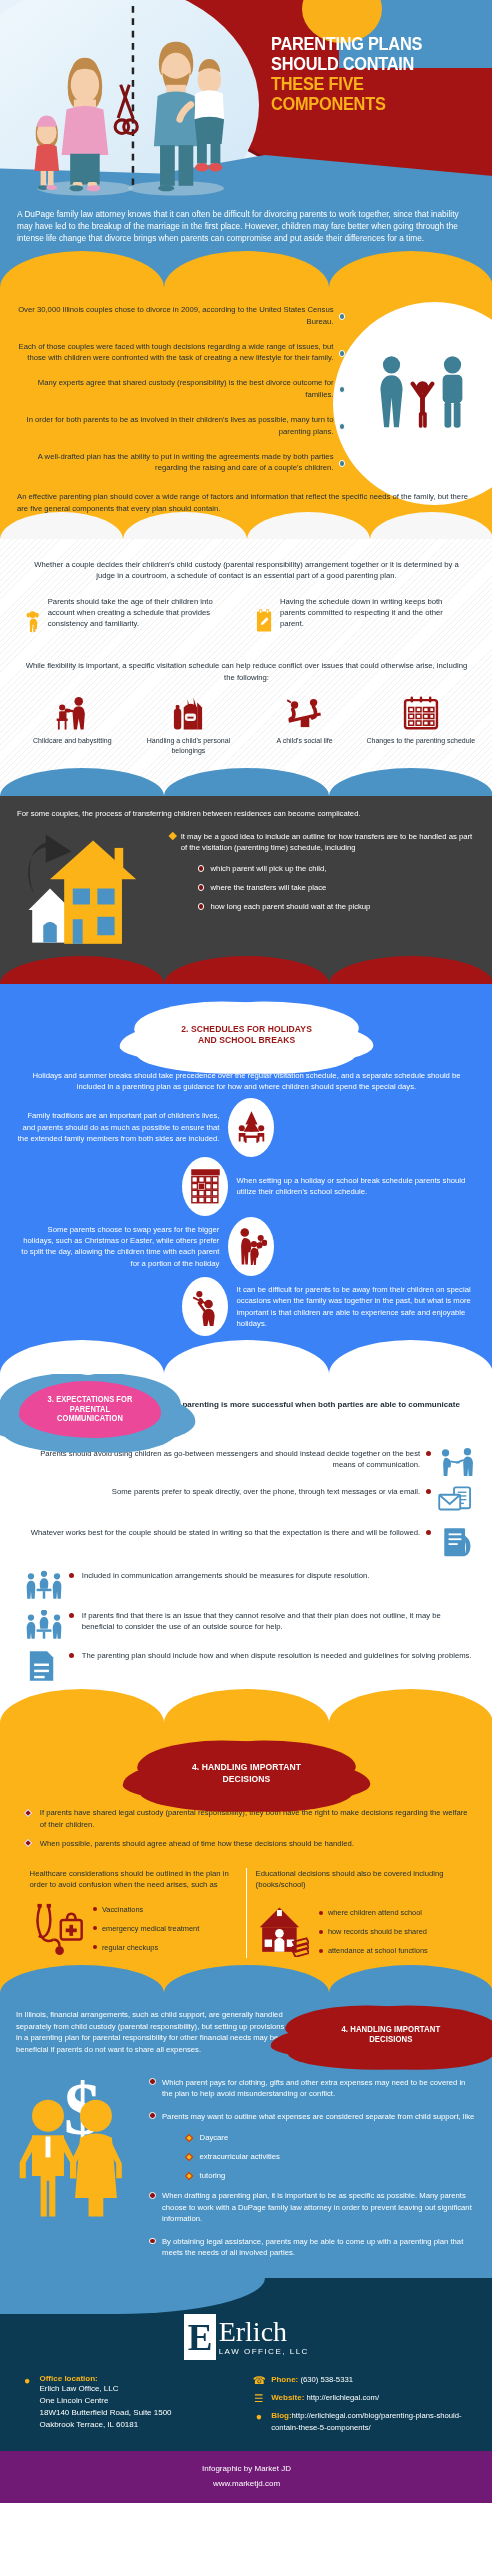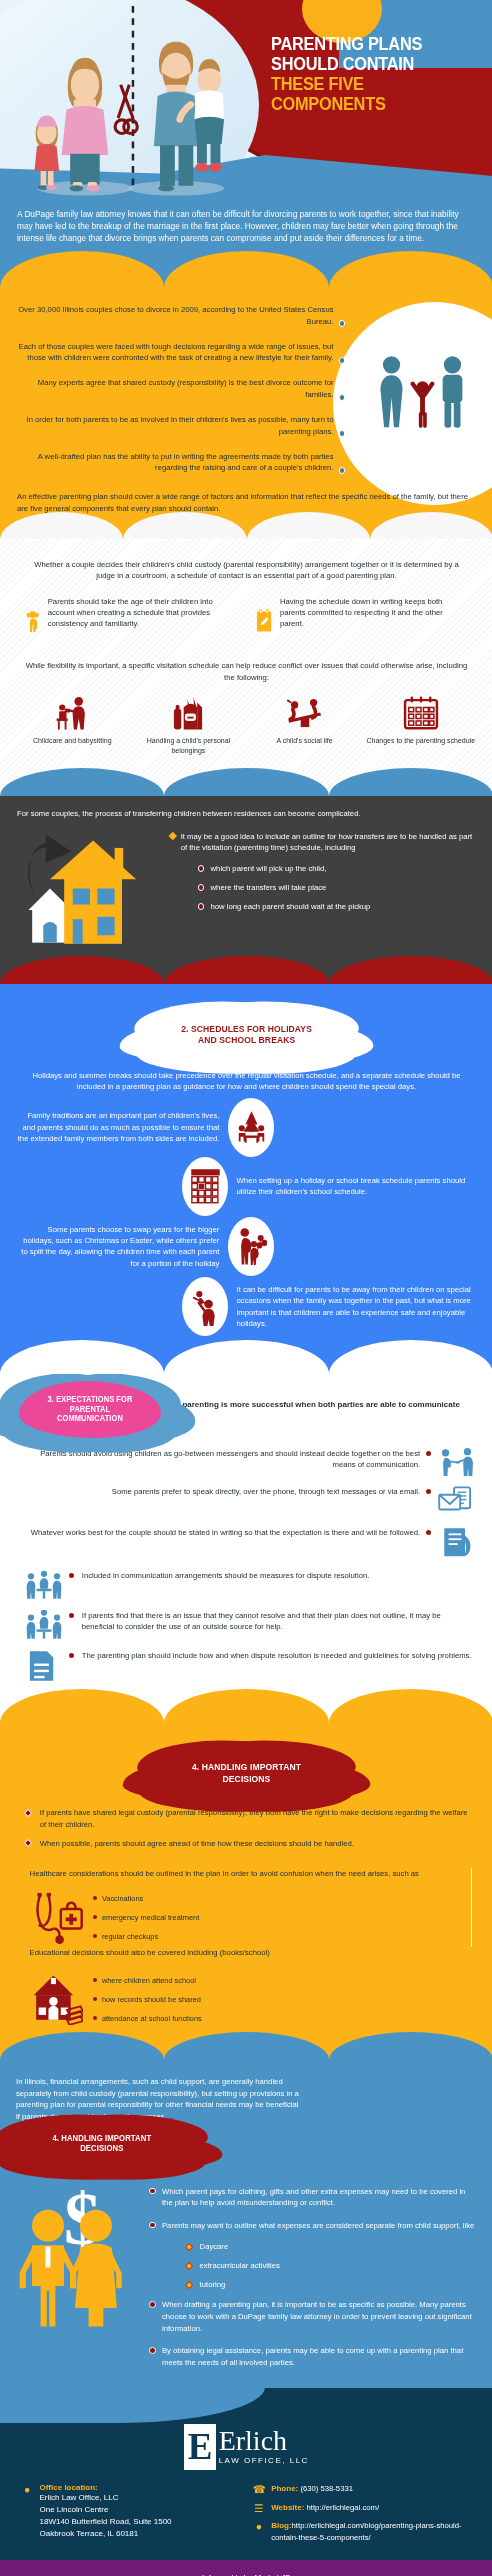--- a/index.html
+++ b/index.html
@@ -91,7 +91,7 @@
   }
   .stats-rows { position: relative; z-index: 3; padding-left: 12.3px; }
   .stat-row {
-    display: flex; align-items: flex-end; gap: 5px;
+    display: flex; align-items: center; gap: 5px;
     width: 333px; margin-bottom: 13.6px;
   }
   .stat-text {

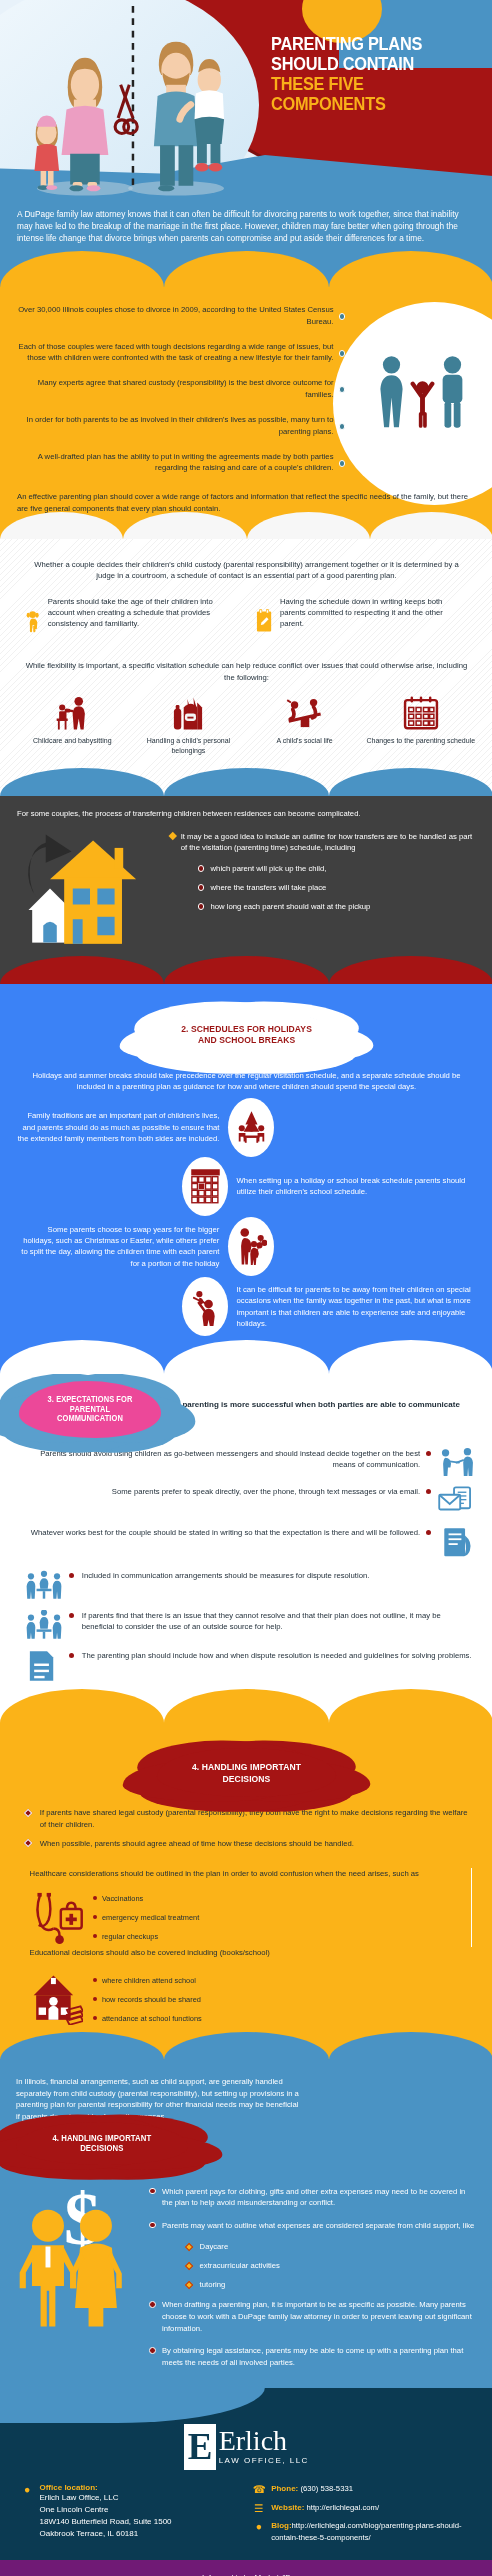--- a/index.html
+++ b/index.html
@@ -212,7 +212,7 @@
     width: 6.2px; height: 6.2px; background: #8e1111; transform: rotate(45deg);
     margin-top: 2.5px; flex: none; border: 0.9px solid #fff;
   }
-  .s4-cols { display: flex; padding: 11px 21px 0 21px; gap: 0; flex-direction: column; }
+  .s4-cols { display: flex; padding: 11px 21px 0 21px; gap: 0; }
   .s4-col { flex: 1; padding: 0 8.6px; }
   .s4-col.left { border-right: 1.2px solid #fff; }
   .s4-col h4 { font-size: 7.7px; font-weight: normal; line-height: 1.45; color: #1d2b36;}

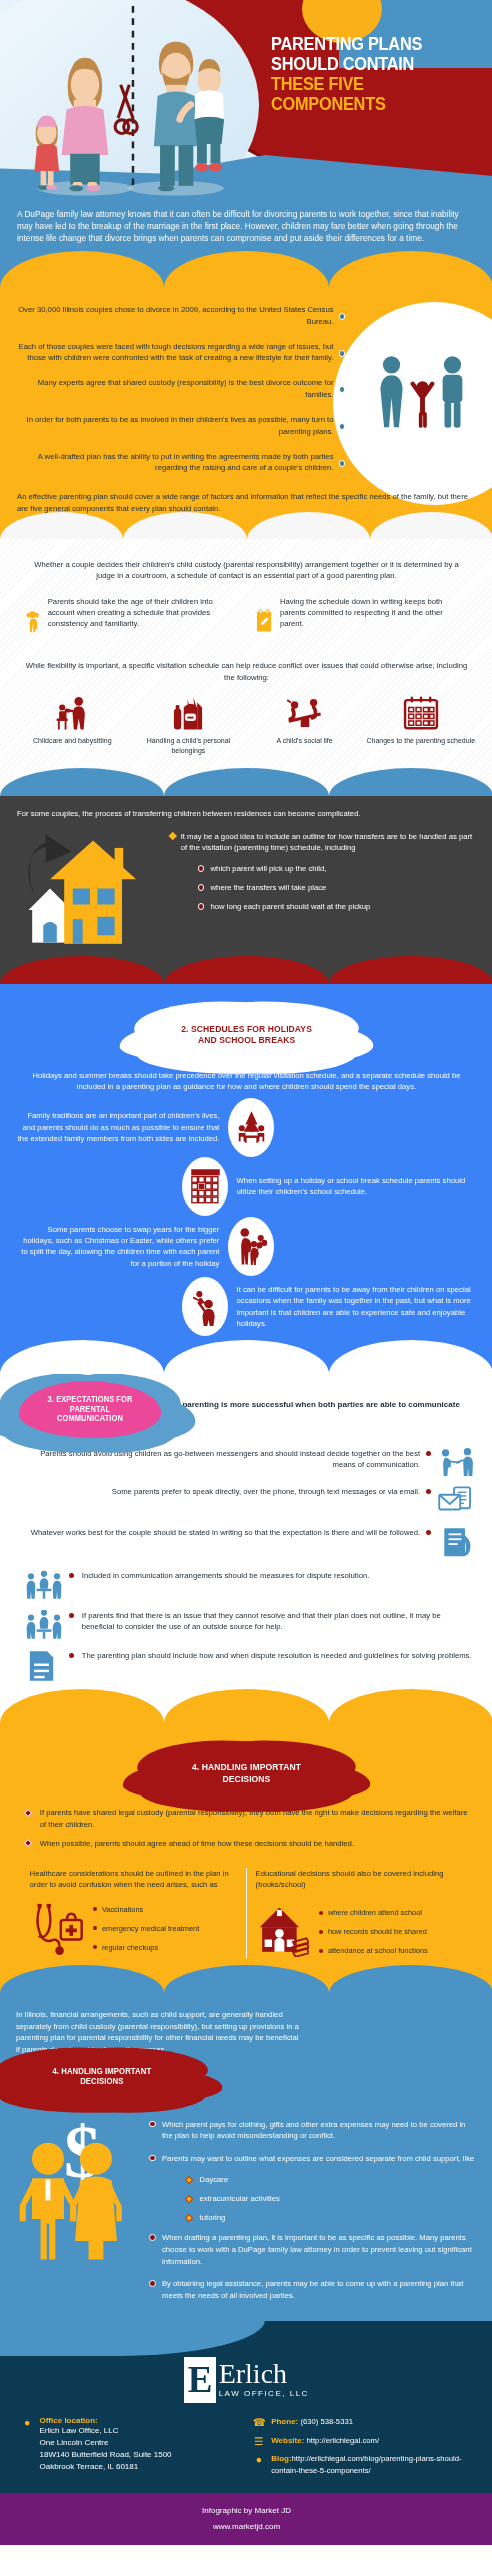--- a/index.html
+++ b/index.html
@@ -223,7 +223,7 @@
 
   
   .sec5 { background: #4a93c4; color: #fff; position: relative; padding: 11px 0 0 0; }
-  .s5-top { display: flex; padding: 6.2px 16px 0 16px; gap: 0; align-items: flex-start; flex-direction: column;}
+  .s5-top { display: flex; padding: 6.2px 16px 0 16px; gap: 14px; align-items: flex-end;}
   .s5-para { flex: 1; font-size: 7.7px; line-height: 1.5; max-width: 283px;}
   .s5-body { display: flex; padding: 15px 16px 0 16px; gap: 10px; }
   .s5-right { flex: 1; padding-top: 6.2px; }

